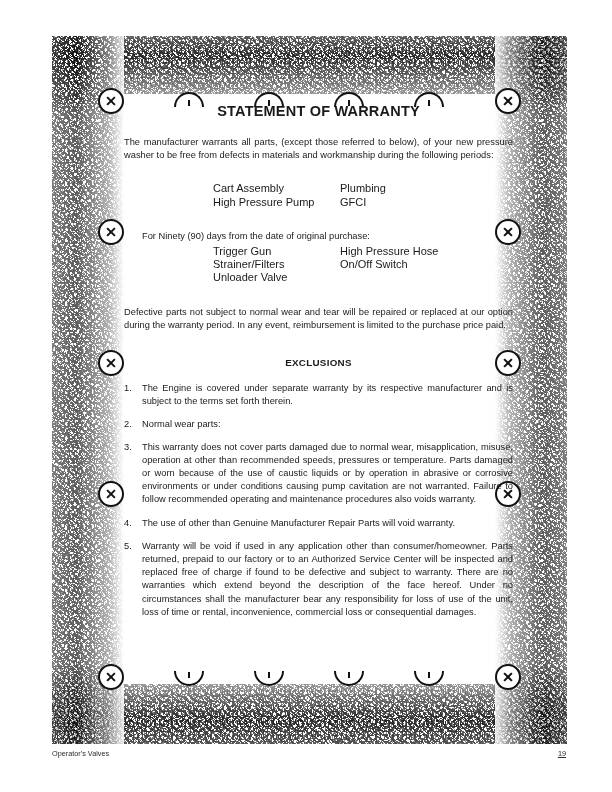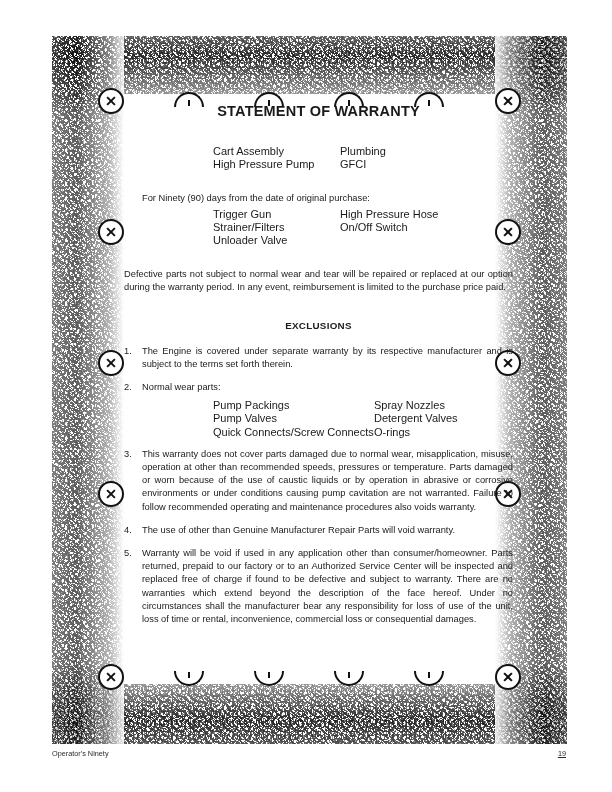--- a/index.html
+++ b/index.html
@@ -315,6 +315,7 @@
 
     <h1 class="doc-title">STATEMENT OF WARRANTY</h1>
 
+    <p class="body-par">The manufacturer warrants all parts, (except those referred to below), of your new pressure washer to be free from defects in materials and workmanship during the following periods:</p>
 
     <div class="spacer-sm"></div>
 

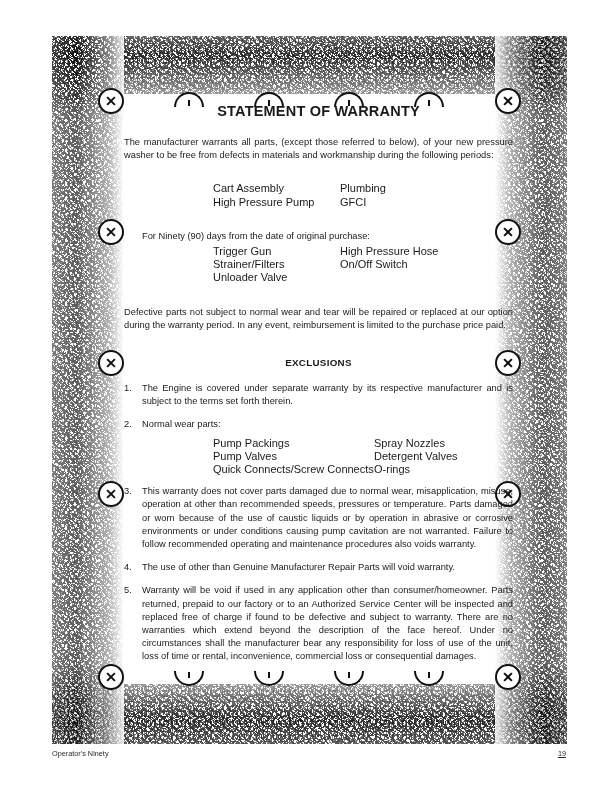--- a/index.html
+++ b/index.html
@@ -376,22 +376,6 @@
       <li class="tight">
         <span class="num">2.</span>
         <span class="txt">Normal wear parts:</span>
-        <table class="parts-table wide" style="margin-left:71px; margin-top:5px;">
-          <tbody>
-            <tr>
-              <td class="col1">Pump Packings</td>
-              <td>Spray Nozzles</td>
-            </tr>
-            <tr>
-              <td class="col1">Pump Valves</td>
-              <td>Detergent Valves</td>
-            </tr>
-            <tr>
-              <td class="col1">Quick Connects/Screw Connects</td>
-              <td>O-rings</td>
-            </tr>
-          </tbody>
-        </table>
       </li>
 
       <li style="margin-top:9px;">

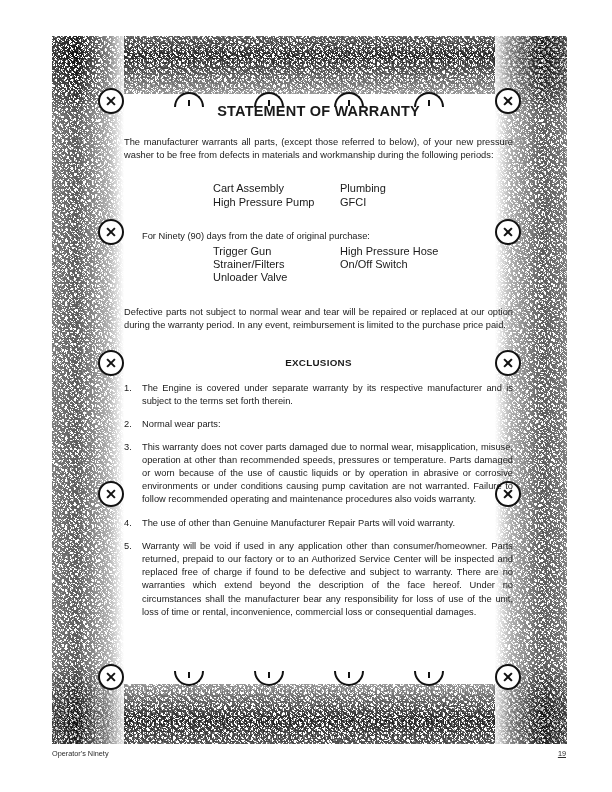--- a/index.html
+++ b/index.html
@@ -397,7 +397,7 @@
   </div>
 
   <div class="footer">
-    <span class="left">Operator's Ninety</span>
+    <span class="left">Operator's Valves</span>
     <span class="right">19</span>
   </div>
 

